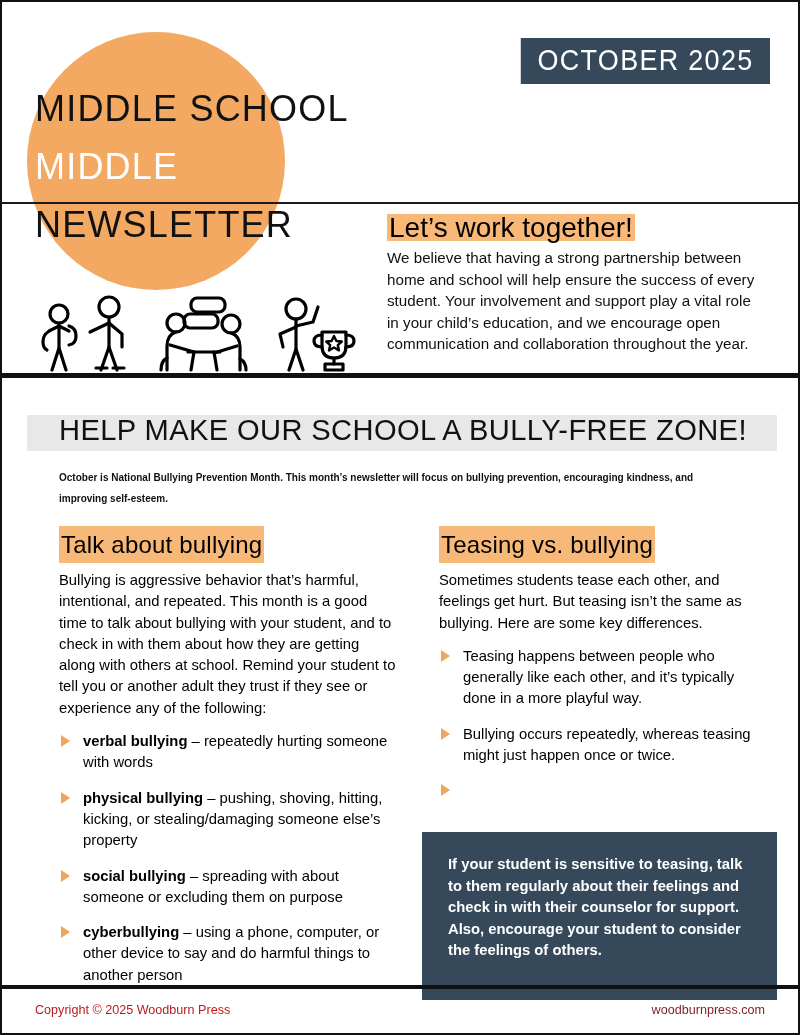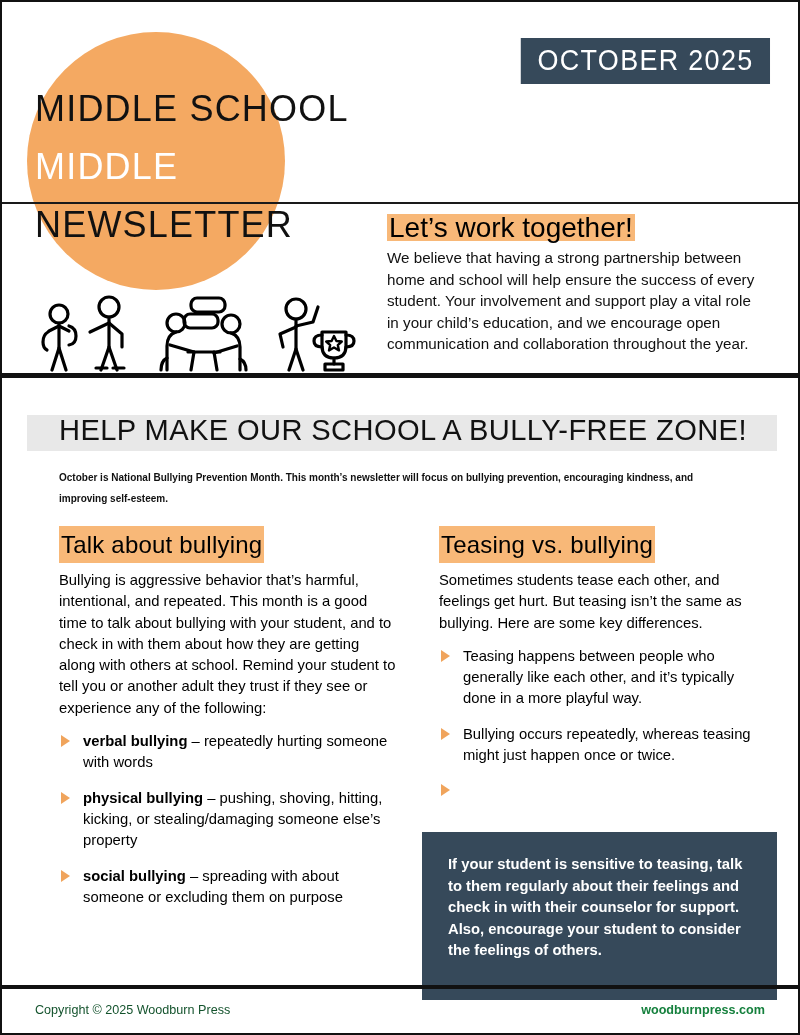--- a/index.html
+++ b/index.html
@@ -301,6 +301,10 @@
         <span class="tri"></span>
         <b>social bullying</b><span> – spreading with about someone or excluding them on purpose</span>
       </li>
+      <li>
+        <span class="tri"></span>
+        <b>cyberbullying</b><span> – using a phone, computer, or other device to say and do harmful things to another person</span>
+      </li>
     </ul>
   </div>
 

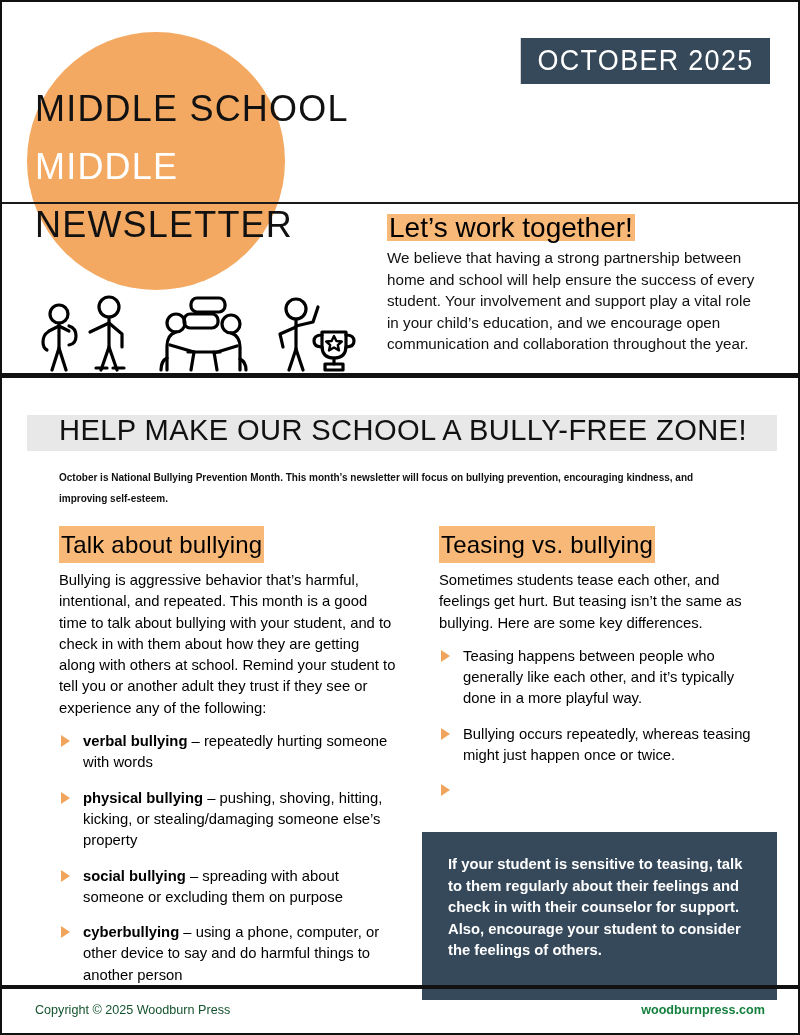--- a/index.html
+++ b/index.html
@@ -187,7 +187,7 @@
   }
   .footer .cr{
     position:absolute;left:33px;top:6px;
-    font-size:12.6px;color:#14532d;
+    font-size:12.6px;color:#b91c1c;
   }
   .footer .url{
     position:absolute;right:33px;top:6px;

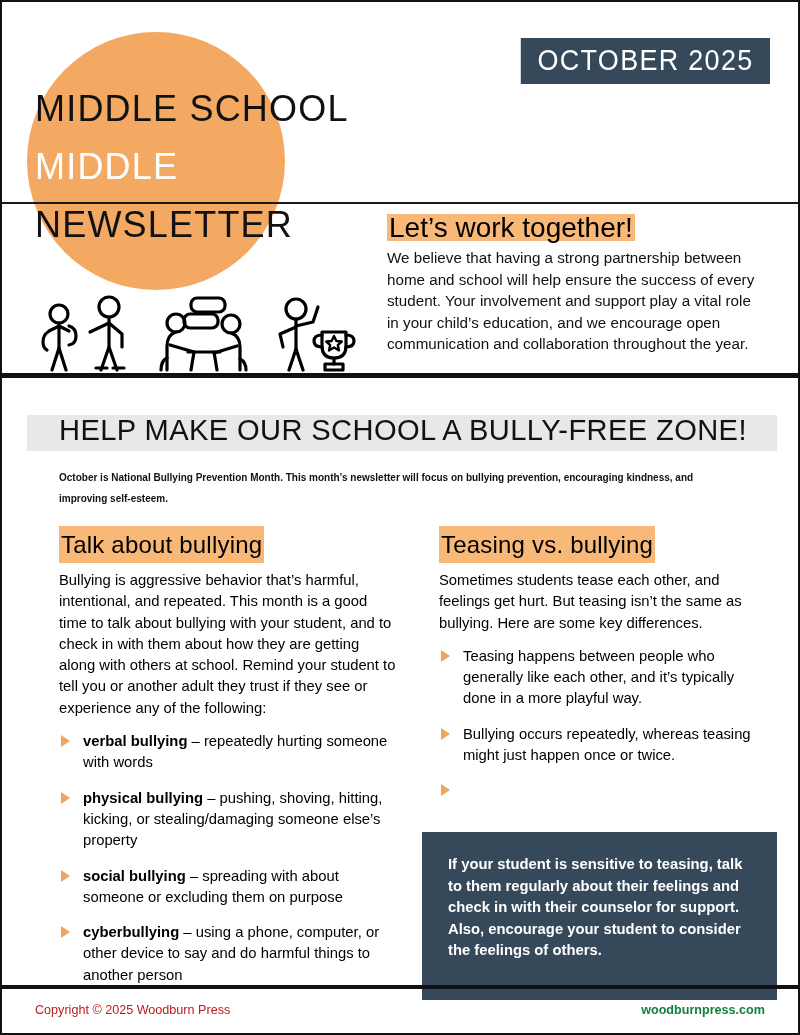--- a/index.html
+++ b/index.html
@@ -191,7 +191,7 @@
   }
   .footer .url{
     position:absolute;right:33px;top:6px;
-    font-size:12.6px;color:#15803d;font-weight:700;
+    font-size:12.6px;color:#7f1d1d;font-weight:400;
   }
 </style>
 </head>

